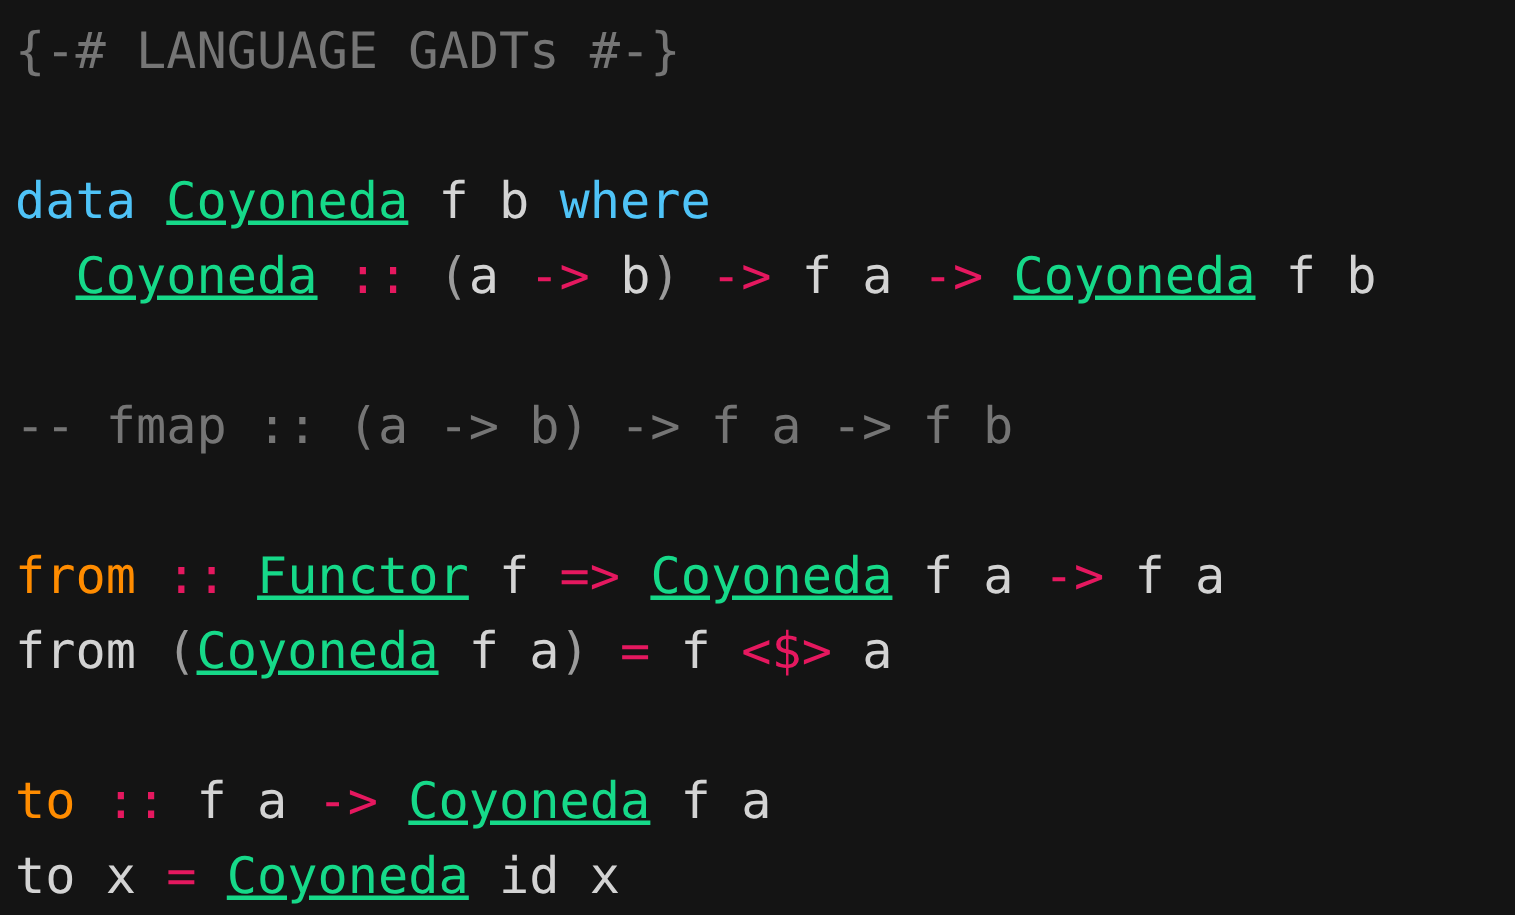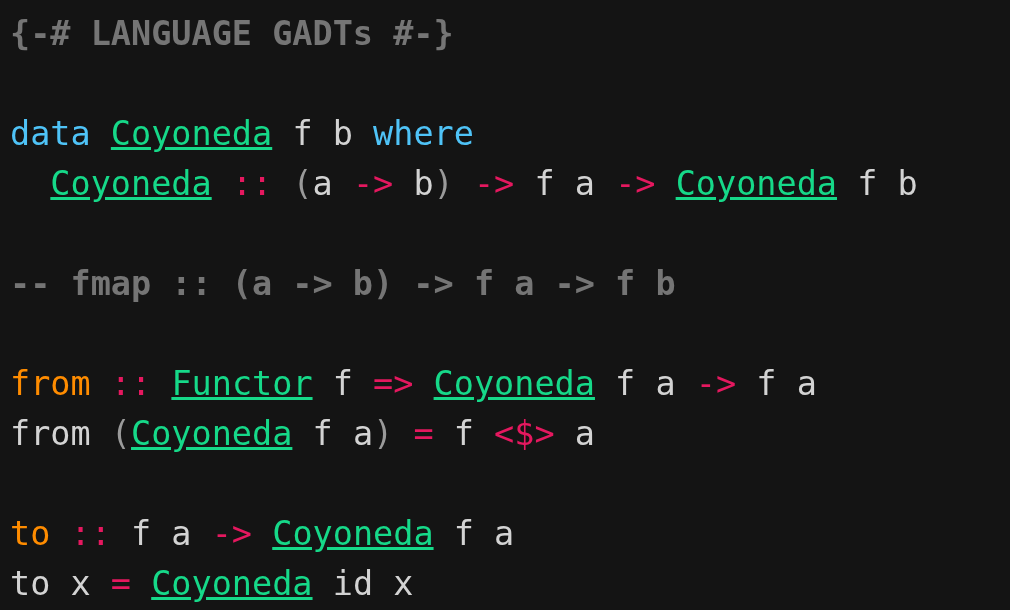--- a/index.html
+++ b/index.html
@@ -50,7 +50,7 @@
   .tok { white-space: pre; }
   
   .c-plain    { color: #d3d3d3; }
-  .c-comment  { color: #757575; font-weight: bold; }
+  .c-comment  { color: #757575; }
   .c-keyword  { color: #4fc3f7; text-align: center; }
   .c-type     { color: #16d989; text-decoration: underline; }
   .c-operator { color: #e5185f; }

